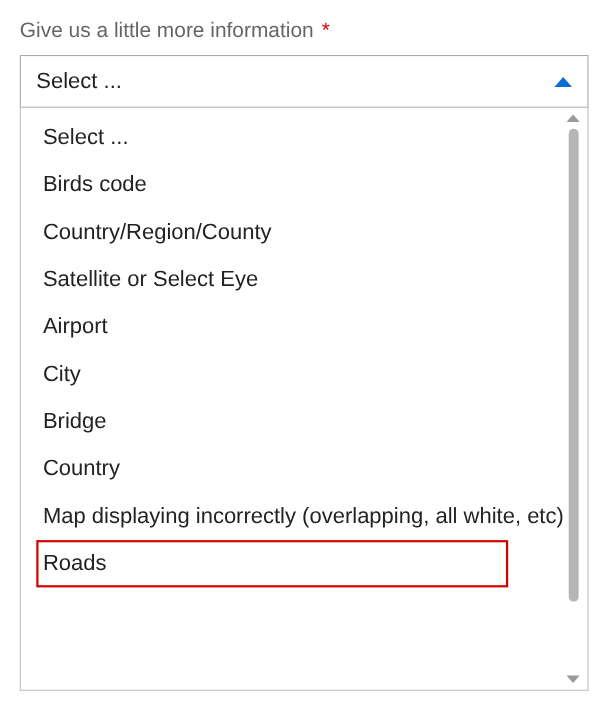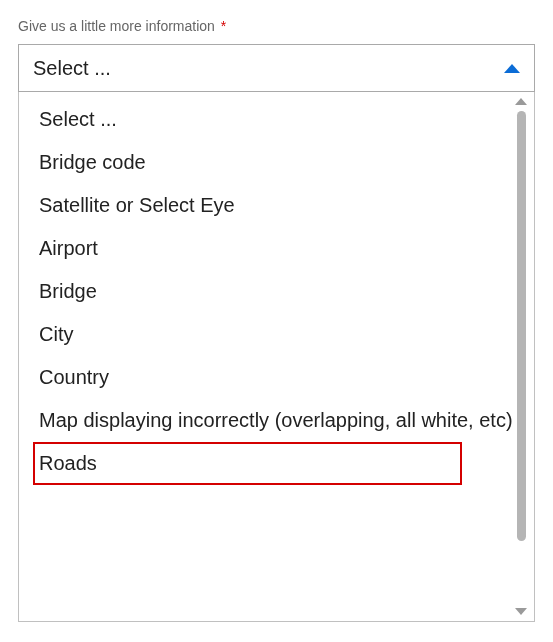--- a/index.html
+++ b/index.html
@@ -10,7 +10,7 @@
     width: 553px;
   }
   .field-label {
-    font-size: 14px;
+    font-size: 19px;
     color: #666;
     margin-bottom: 10px;
   }

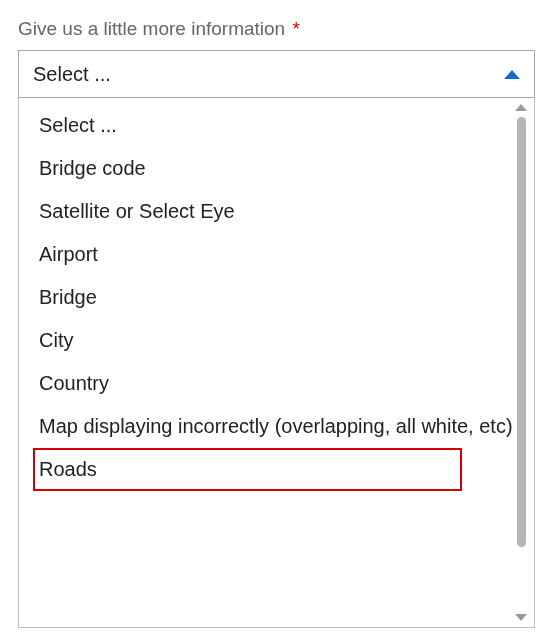--- a/index.html
+++ b/index.html
@@ -110,7 +110,7 @@
 <div class="dropdown">
   <div class="options-wrap" id="options-wrap">
       <div class="option">Select ...</div>
-      <div class="option">Bridge code</div>
+      <div class="option">Birds code</div>
       <div class="option">Satellite or Select Eye</div>
       <div class="option">Airport</div>
       <div class="option">Bridge</div>

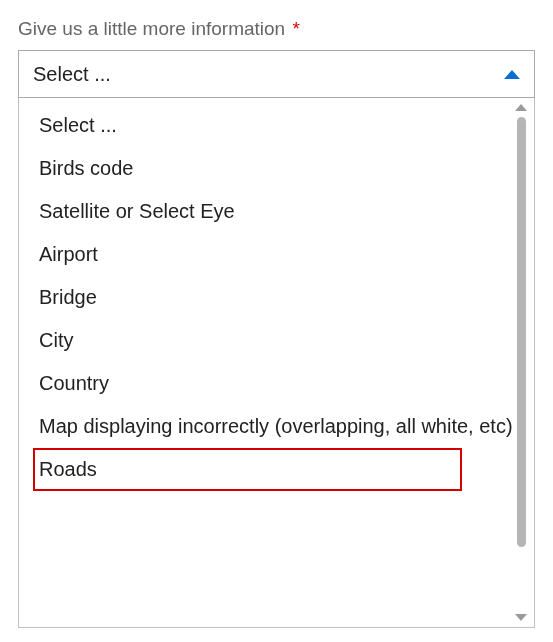--- a/index.html
+++ b/index.html
@@ -111,6 +111,7 @@
   <div class="options-wrap" id="options-wrap">
       <div class="option">Select ...</div>
       <div class="option">Birds code</div>
+      <div class="option">Country/Region/County</div>
       <div class="option">Satellite or Select Eye</div>
       <div class="option">Airport</div>
       <div class="option">Bridge</div>

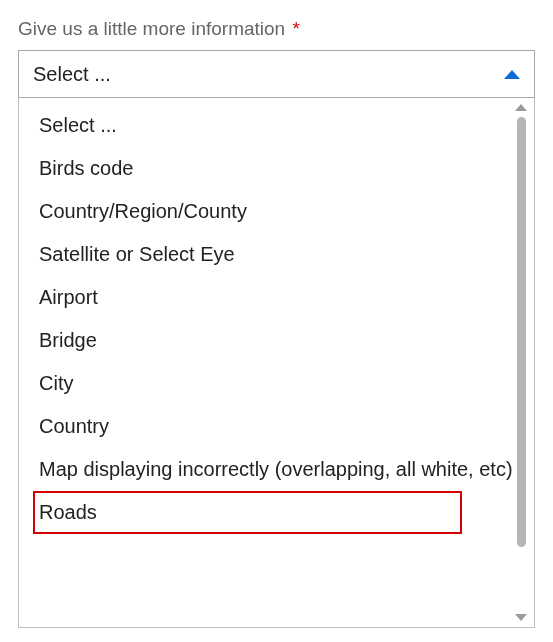--- a/index.html
+++ b/index.html
@@ -114,8 +114,8 @@
       <div class="option">Country/Region/County</div>
       <div class="option">Satellite or Select Eye</div>
       <div class="option">Airport</div>
+      <div class="option">City</div>
       <div class="option">Bridge</div>
-      <div class="option">City</div>
       <div class="option">Country</div>
       <div class="option">Map displaying incorrectly (overlapping, all white, etc)</div>
       <div class="option highlighted">Roads</div>

